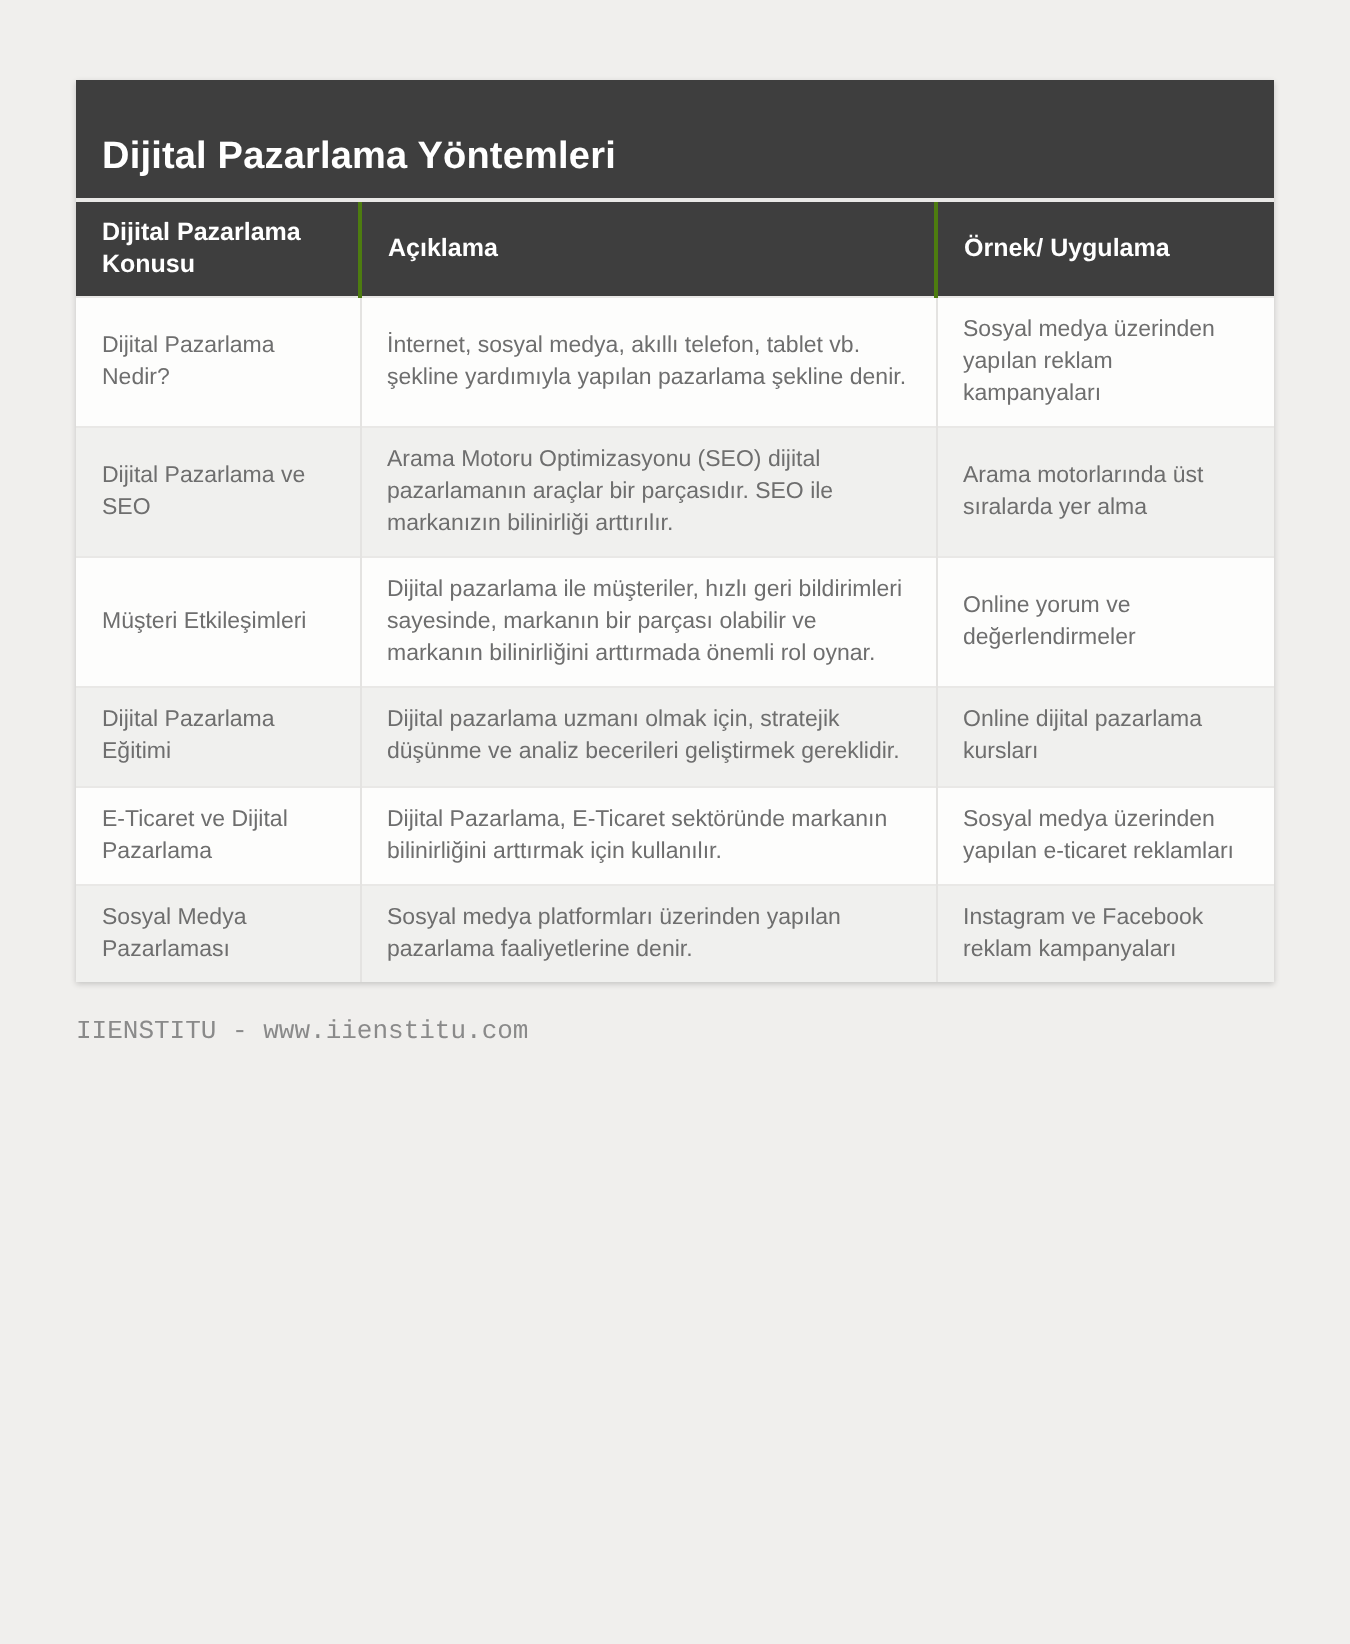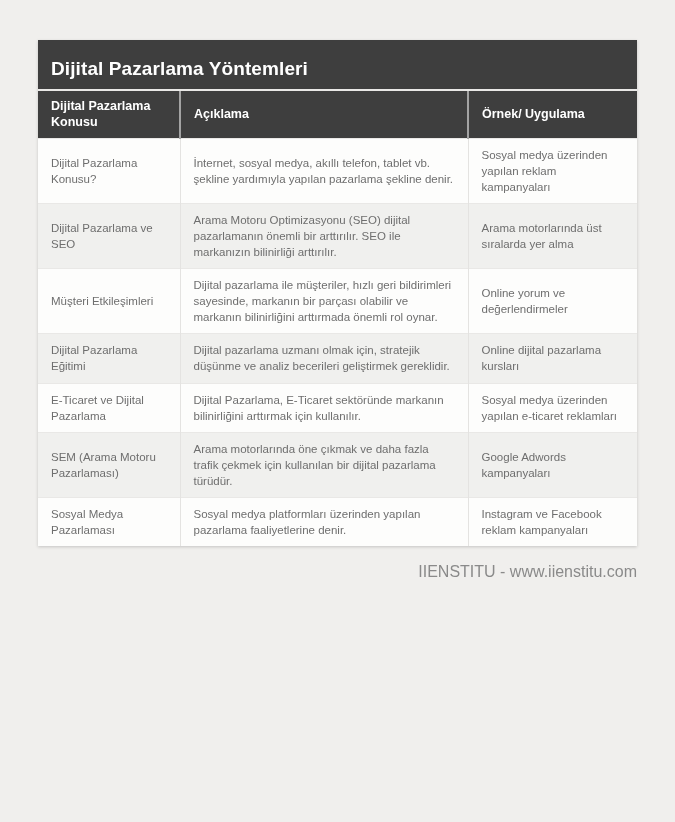--- a/index.html
+++ b/index.html
@@ -26,7 +26,7 @@
     color: #ffffff;
     font-size: 19px;
     font-weight: 700;
-    padding: 18px 13px 9px 13px;
+    padding: 28px 13px 9px 13px;
     border-bottom: 2px solid #e9e8e6;
     letter-spacing: 0.1px;
   }

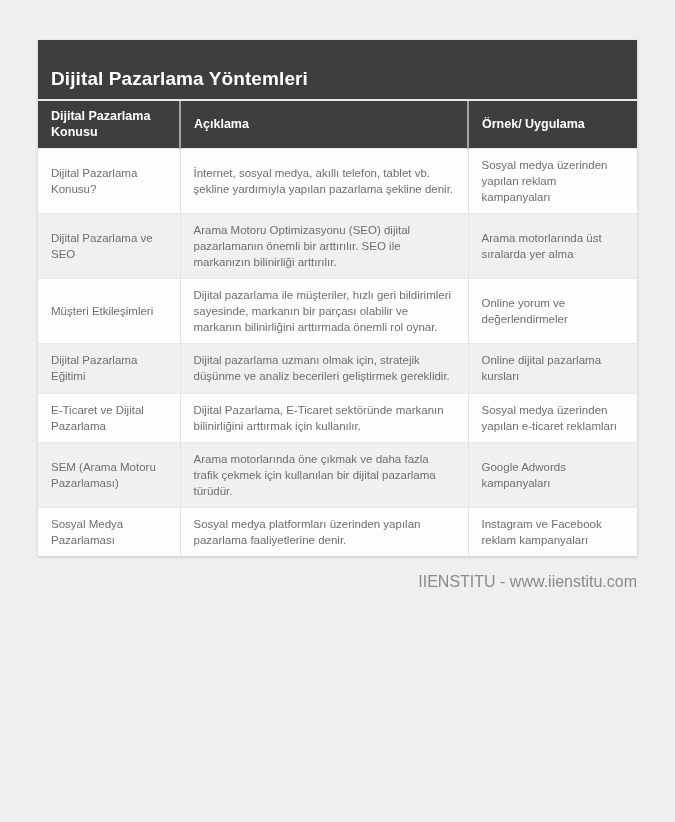--- a/index.html
+++ b/index.html
@@ -50,7 +50,7 @@
     line-height: 1.3;
   }
   .data-table th + th {
-    border-left: 2px solid #a3a3a3;
+    border-left: 2px solid #4d7c0f;
   }
   .data-table td {
     font-size: 11.5px;

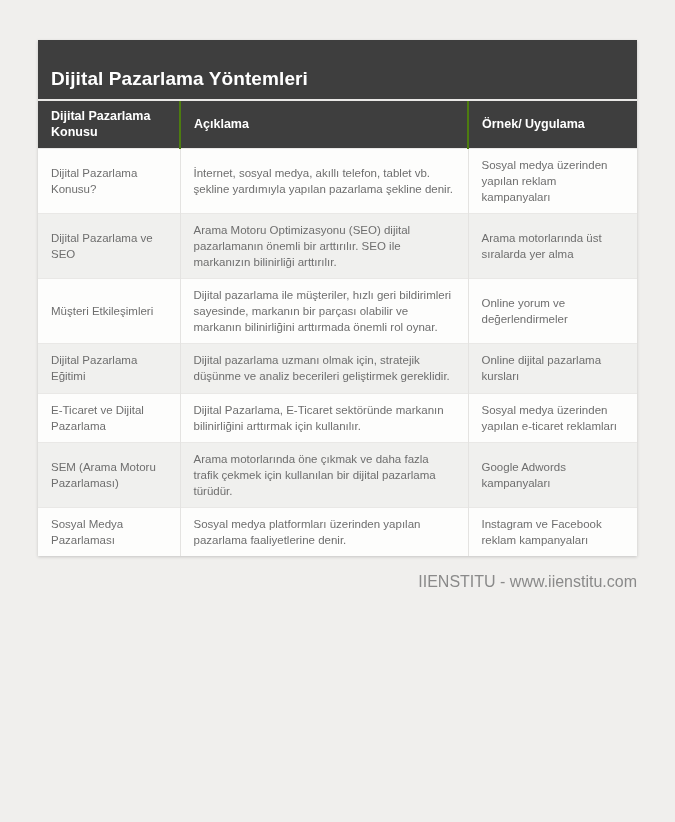--- a/index.html
+++ b/index.html
@@ -94,7 +94,7 @@
       </thead>
       <tbody>
         <tr>
-          <td>Dijital Pazarlama Konusu?</td>
+          <td>Dijital Pazarlama Nedir?</td>
           <td>İnternet, sosyal medya, akıllı telefon, tablet vb. şekline yardımıyla yapılan pazarlama şekline denir.</td>
           <td>Sosyal medya üzerinden yapılan reklam kampanyaları</td>
         </tr>

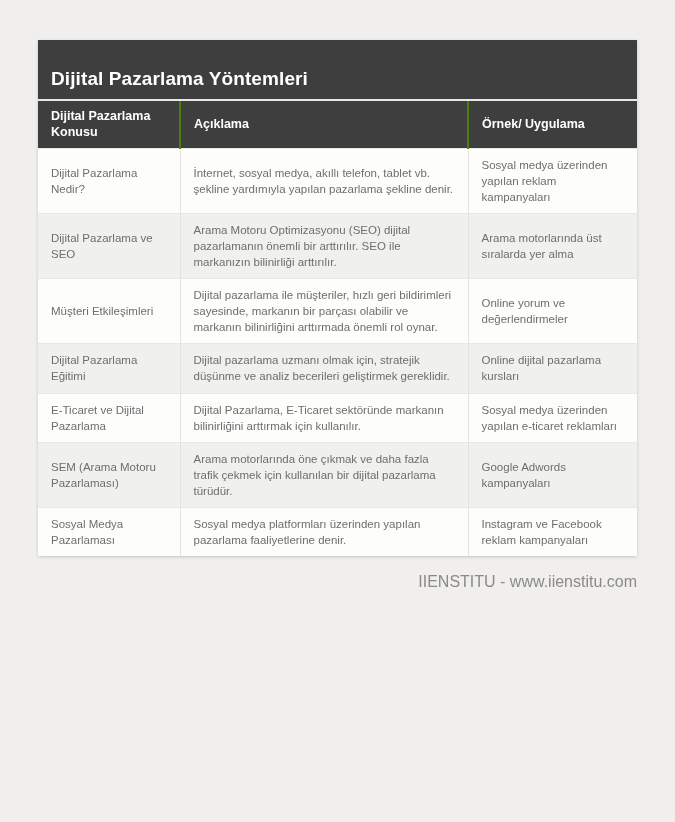--- a/index.html
+++ b/index.html
@@ -100,7 +100,7 @@
         </tr>
         <tr>
           <td>Dijital Pazarlama ve SEO</td>
-          <td>Arama Motoru Optimizasyonu (SEO) dijital pazarlamanın önemli bir arttırılır. SEO ile markanızın bilinirliği arttırılır.</td>
+          <td>Arama Motoru Optimizasyonu (SEO) dijital pazarlamanın araçlar bir parçasıdır. SEO ile markanızın bilinirliği arttırılır.</td>
           <td>Arama motorlarında üst sıralarda yer alma</td>
         </tr>
         <tr>

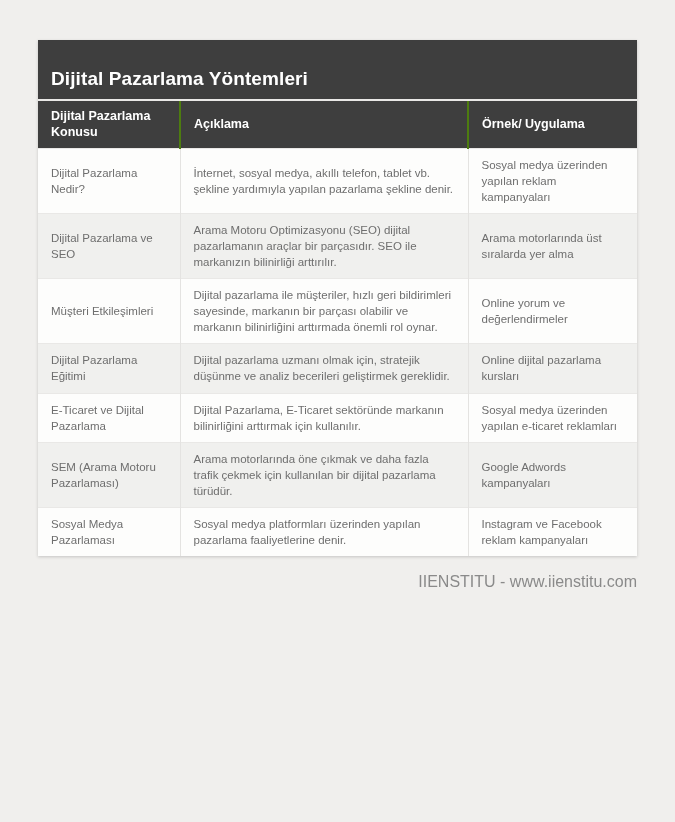--- a/index.html
+++ b/index.html
@@ -119,11 +119,6 @@
           <td>Sosyal medya üzerinden yapılan e-ticaret reklamları</td>
         </tr>
         <tr>
-          <td>SEM (Arama Motoru Pazarlaması)</td>
-          <td>Arama motorlarında öne çıkmak ve daha fazla trafik çekmek için kullanılan bir dijital pazarlama türüdür.</td>
-          <td>Google Adwords kampanyaları</td>
-        </tr>
-        <tr>
           <td>Sosyal Medya Pazarlaması</td>
           <td>Sosyal medya platformları üzerinden yapılan pazarlama faaliyetlerine denir.</td>
           <td>Instagram ve Facebook reklam kampanyaları</td>

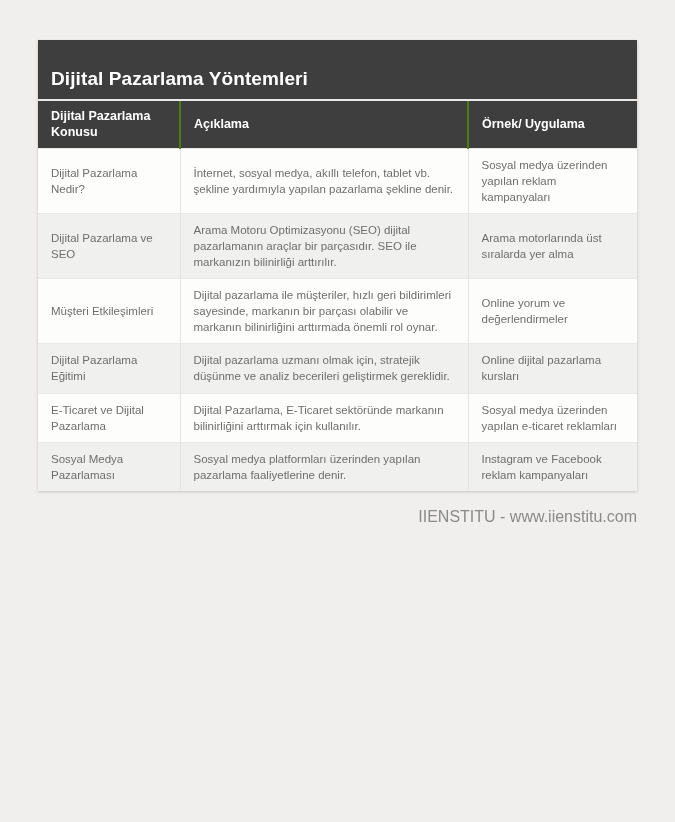--- a/index.html
+++ b/index.html
@@ -68,9 +68,10 @@
   .data-table tbody tr:nth-child(even) { background: #f0f0ee; }
   .footer {
     margin-top: 17px;
-    text-align: right;
+    text-align: left;
     color: #8a8a8a;
-    font-size: 16px;
+    font-size: 13px;
+    font-family: Liberation Mono, monospace;
   }
 </style>
 </head>

